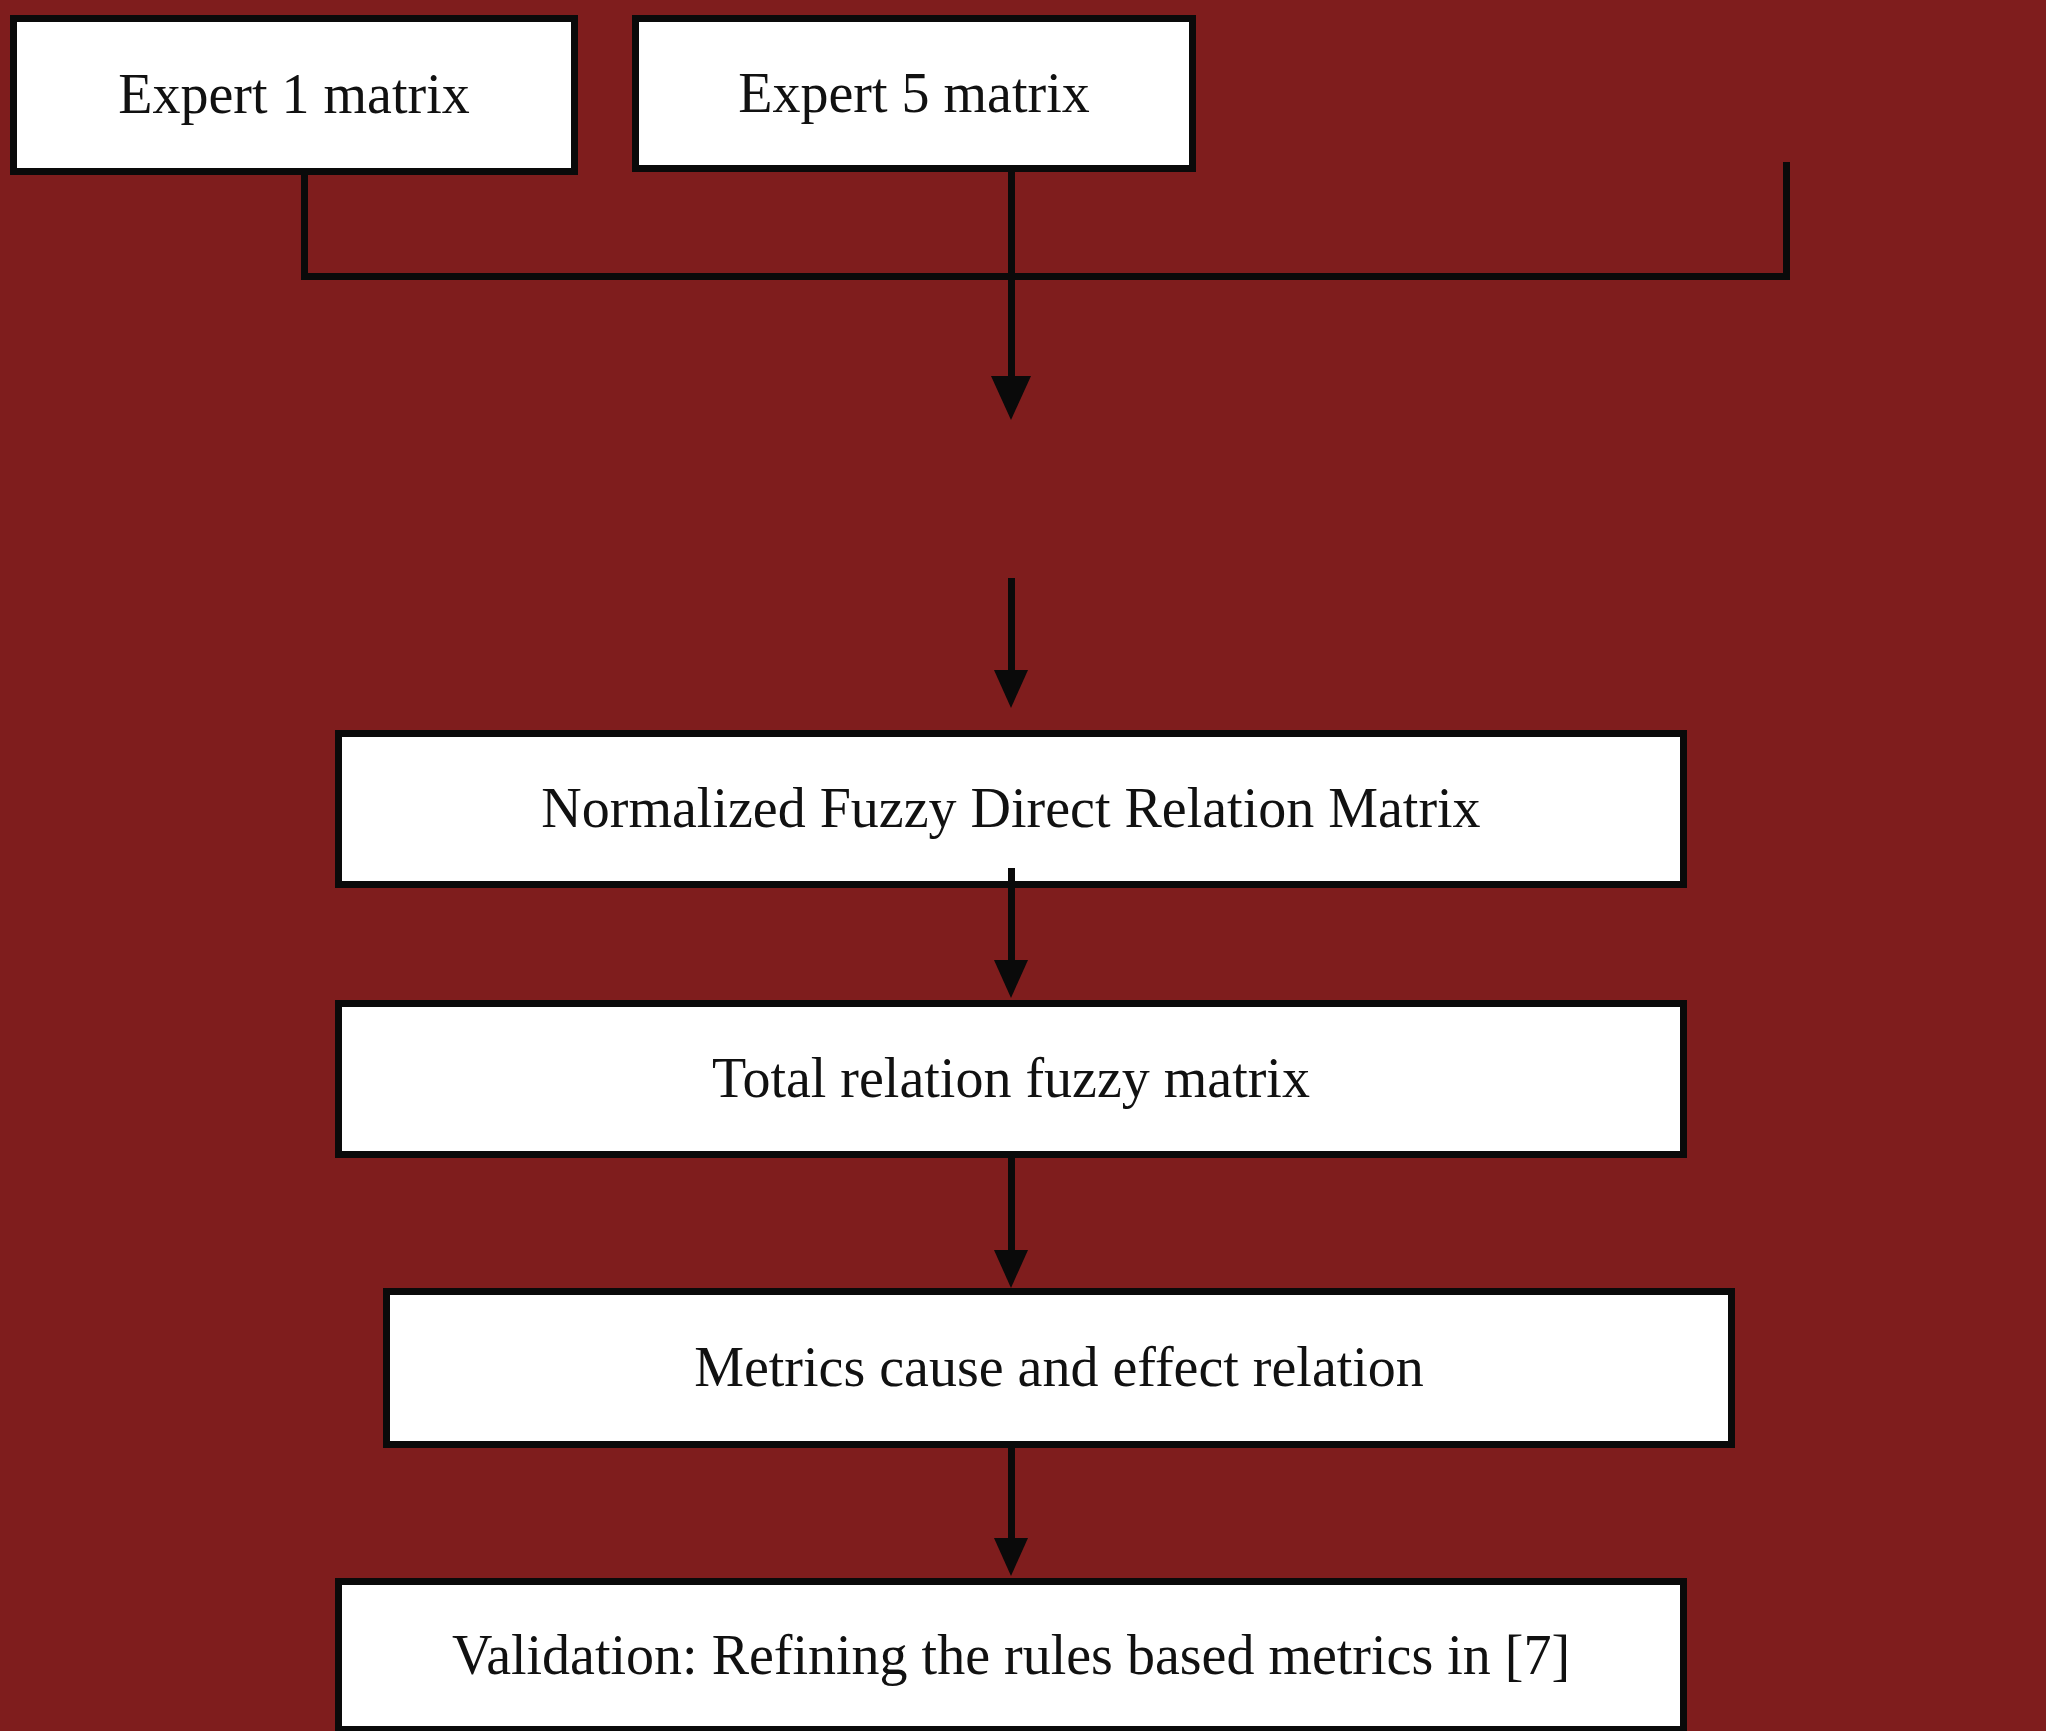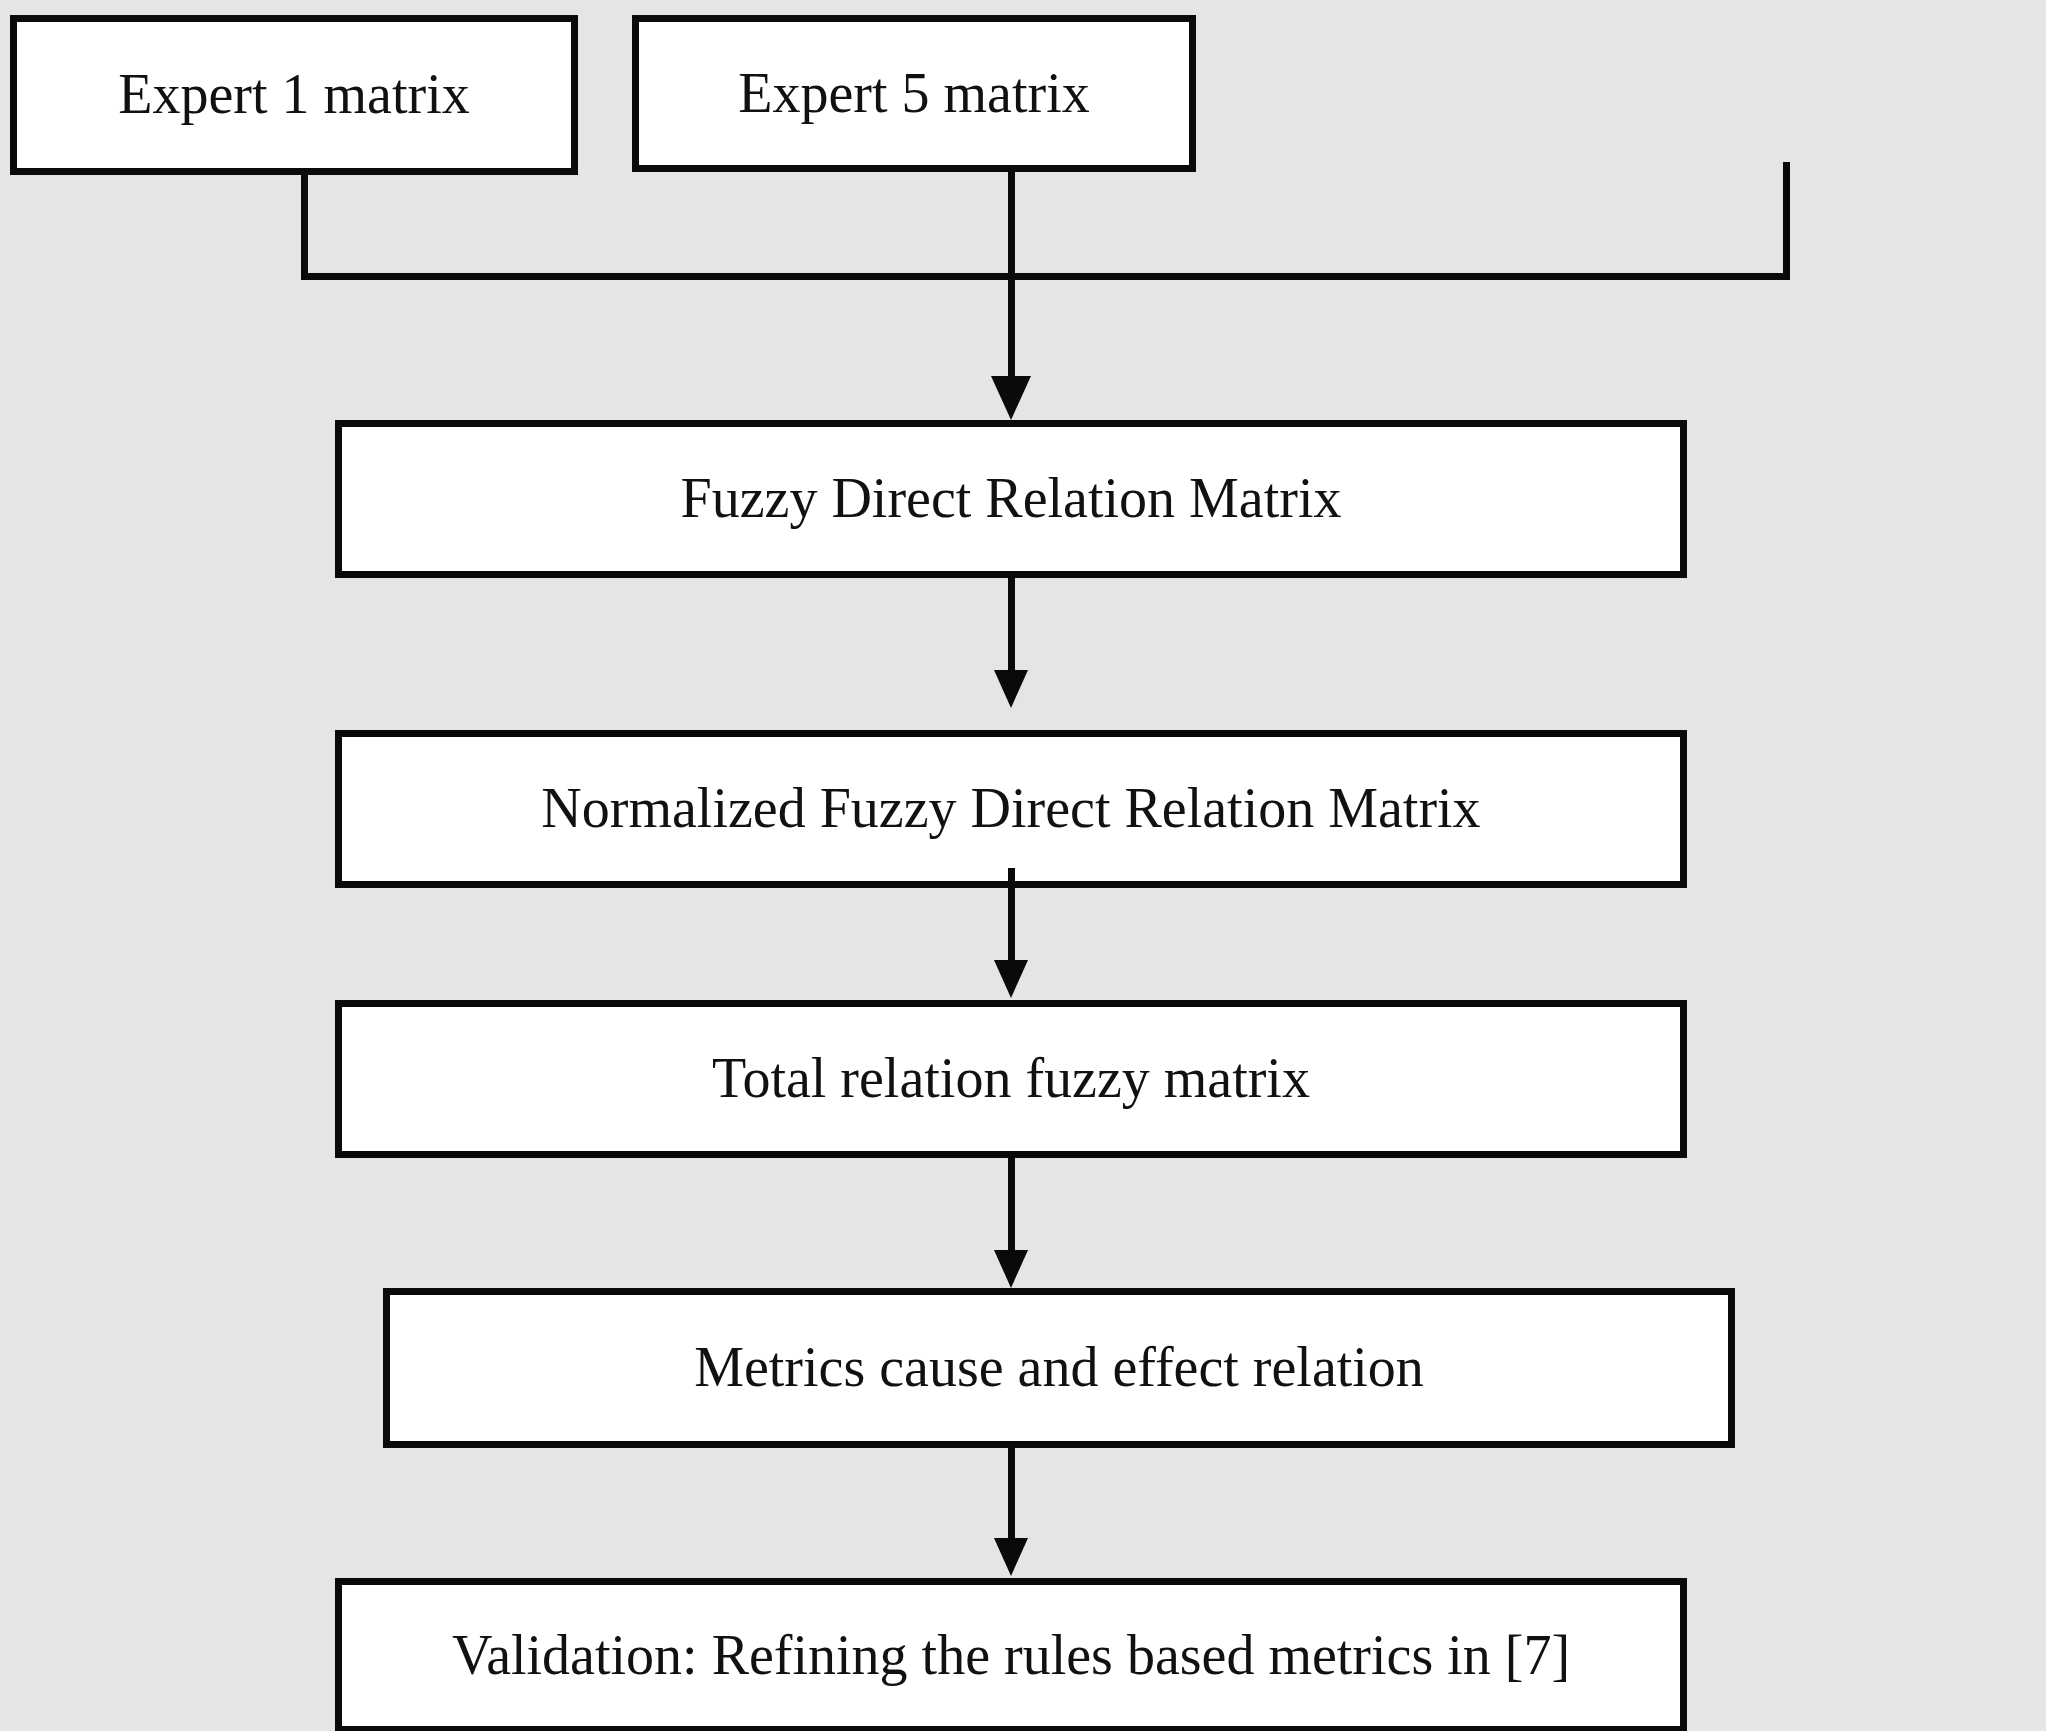--- a/index.html
+++ b/index.html
@@ -12,7 +12,7 @@
     position: relative;
     width: 2046px;
     height: 1731px;
-    background: #e5e5e5;
+    background: #7f1d1d;
     overflow: hidden;
     font-family: "Liberation Serif", "DejaVu Serif", serif;
   }

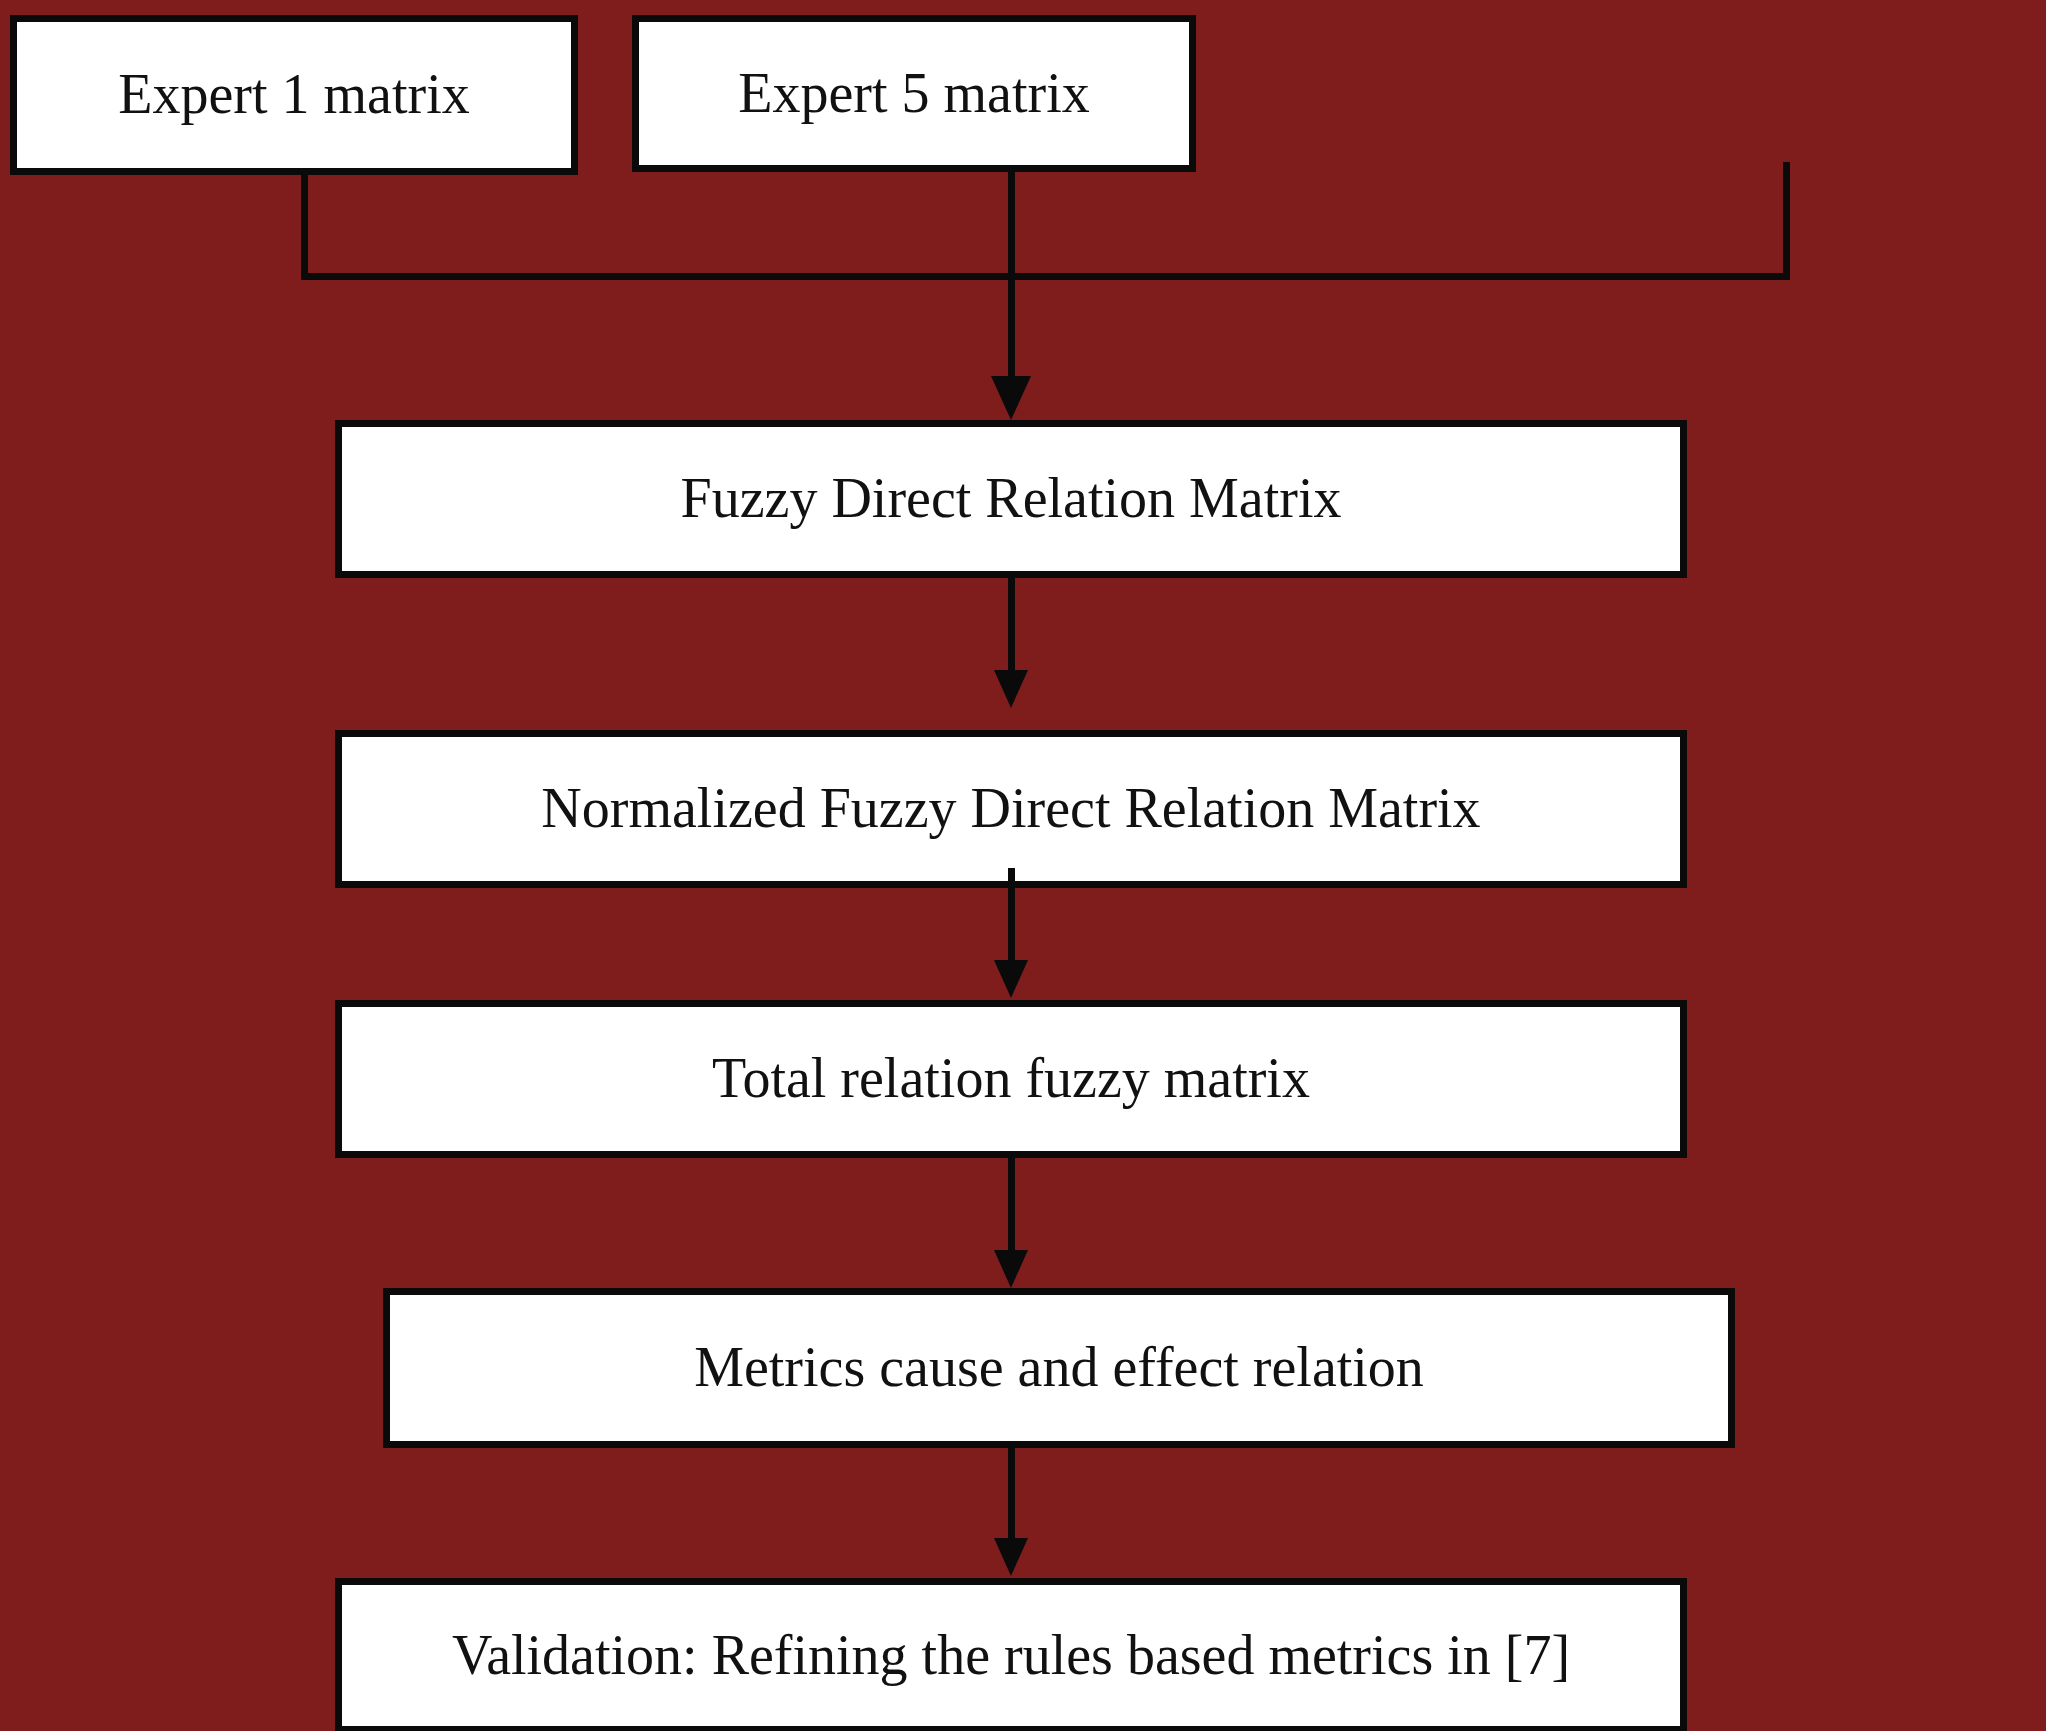--- a/index.html
+++ b/index.html
@@ -86,9 +86,6 @@
   <div class="seg-v" style="left:1008px; top:168px; height:212px;"></div>
   <div class="arrow-head" style="left:991px; top:376px;"></div>
 
-  <div class="node main-node" style="left:335px; top:420px; width:1352px; height:158px;">
-    <span class="node-label">Fuzzy Direct Relation Matrix</span>
-  </div>
 
   <div class="seg-v" style="left:1008px; top:578px; height:96px;"></div>
   <div class="arrow-head small" style="left:994px; top:670px;"></div>

